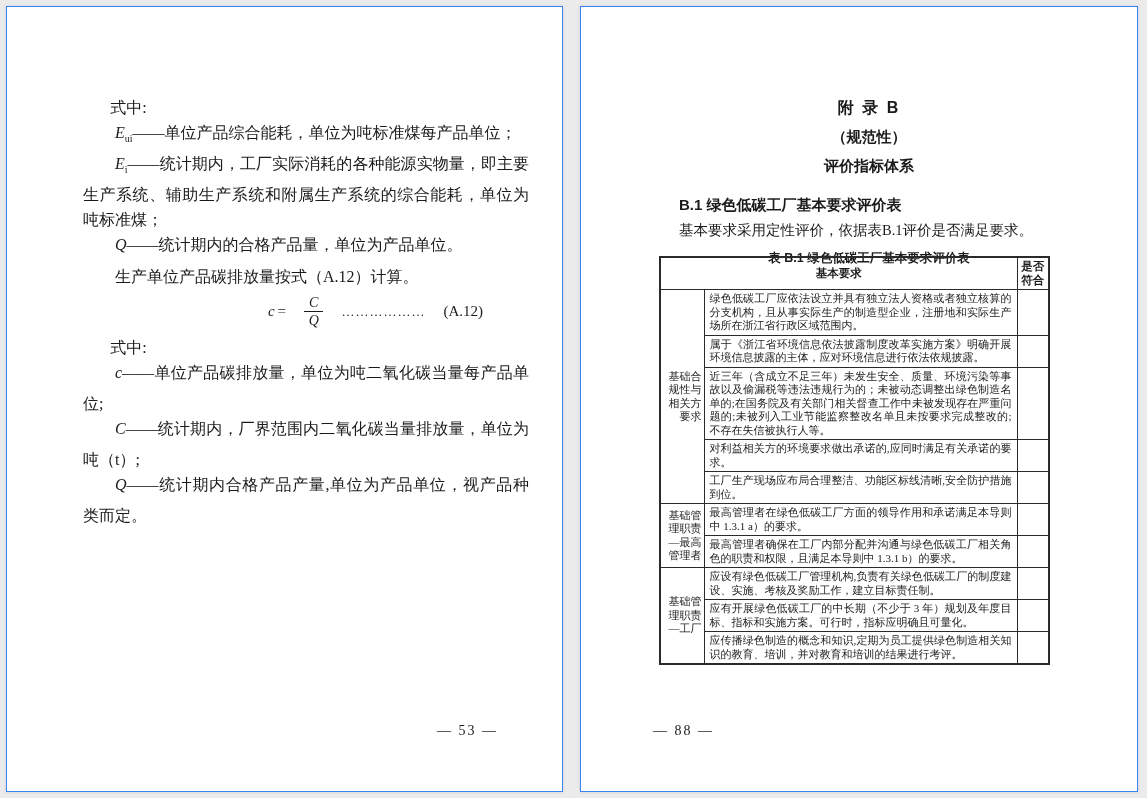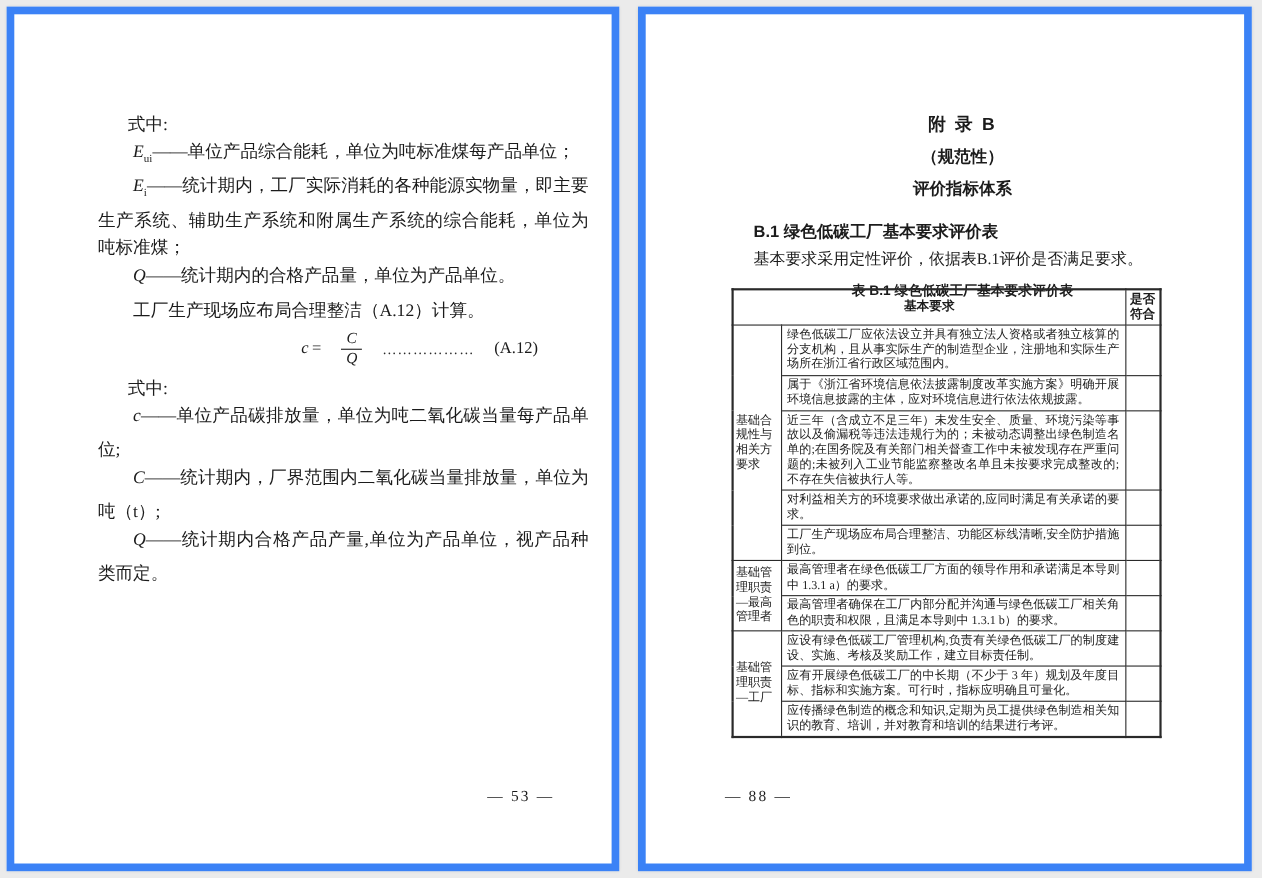--- a/index.html
+++ b/index.html
@@ -14,7 +14,7 @@
   .viewer { position:absolute; inset:0; }
   .page {
     position:absolute; top:6px; height:786px; background:#ffffff;
-    border:7px solid #3b82f6;
+    border:1px solid #3b82f6;
     box-shadow:0 0 3px rgba(0,0,0,0.12);
   }
   .page-left  { left:6px;   width:557px; }

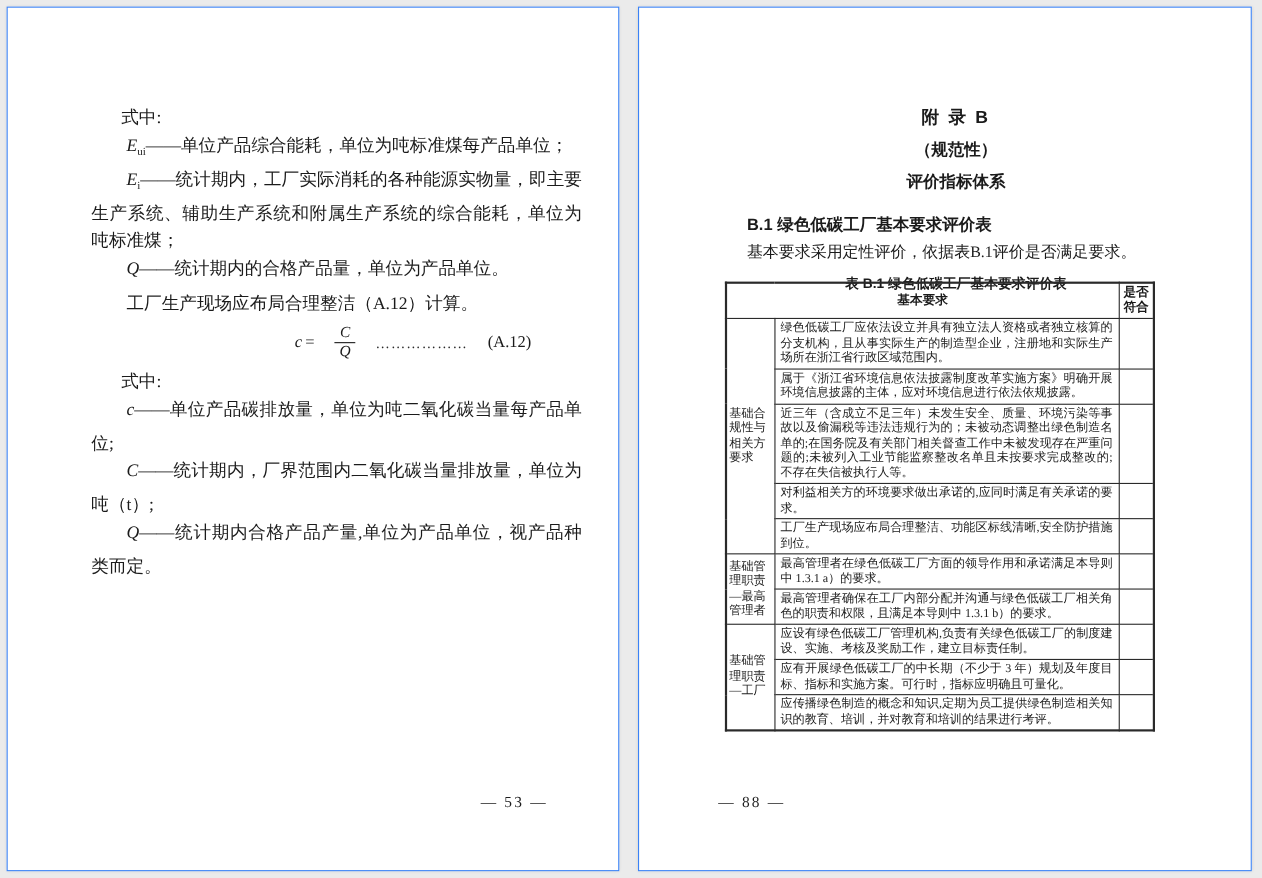--- a/index.html
+++ b/index.html
@@ -112,7 +112,7 @@
       <p class="def"><span class="term"><i>Q</i><sub></sub></span><span>——统计期内的合格产品量，单位为产品单位。</span></p>
 
 
-      <p>工厂生产现场应布局合理整洁（A.12）计算。</p>
+      <p>生产单位产品碳排放量按式（A.12）计算。</p>
 
       <div class="formula-row">
         <span class="f-lhs"><i>c</i><span class="f-eq">=</span></span>

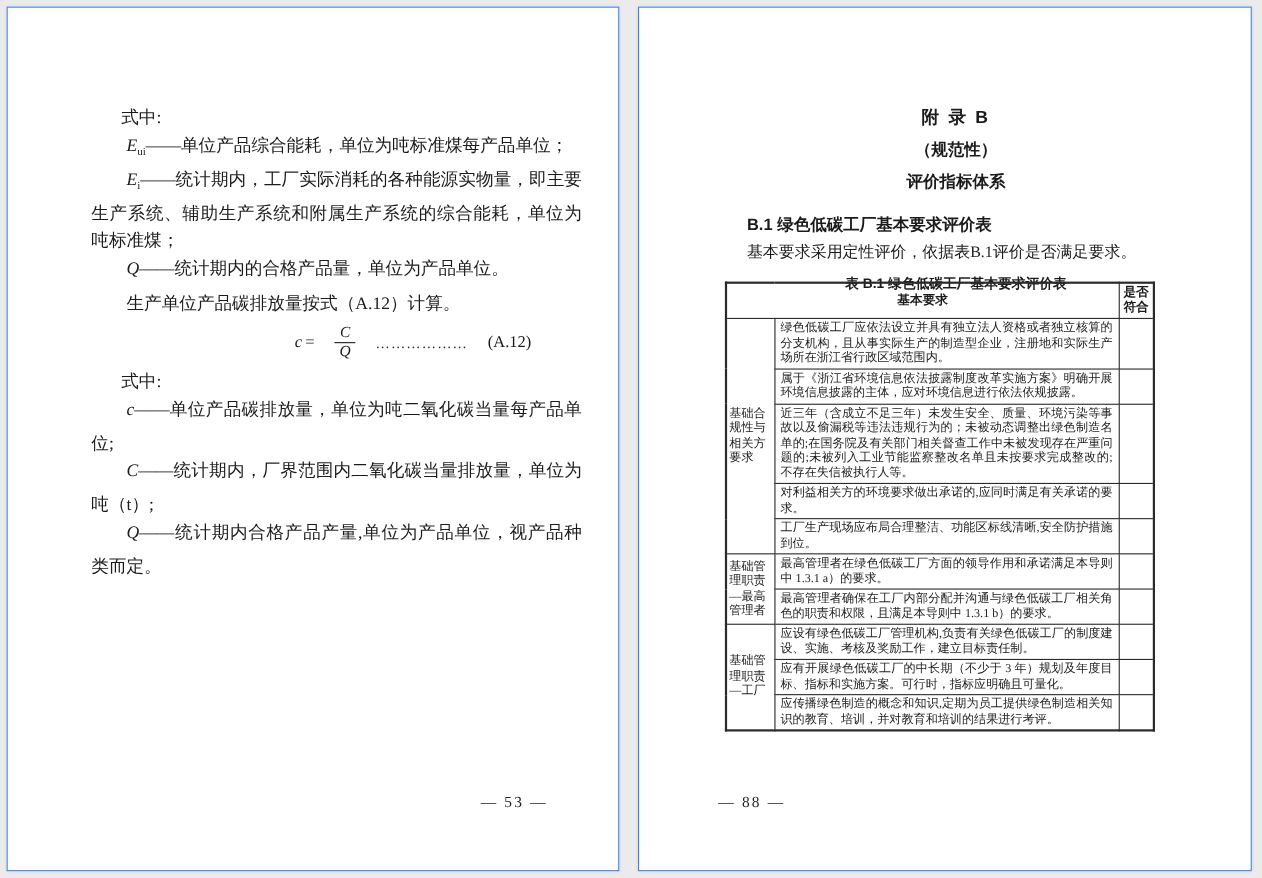--- a/index.html
+++ b/index.html
@@ -89,7 +89,7 @@
     font-size:11.5px;
   }
   td.cat {
-    text-align:left; padding:2px 2px;
+    text-align:right; padding:2px 2px;
     line-break:anywhere; word-break:break-all;
   }
   td.req-cell { padding:2px 5px; text-align:justify;margin-top:35px; }

